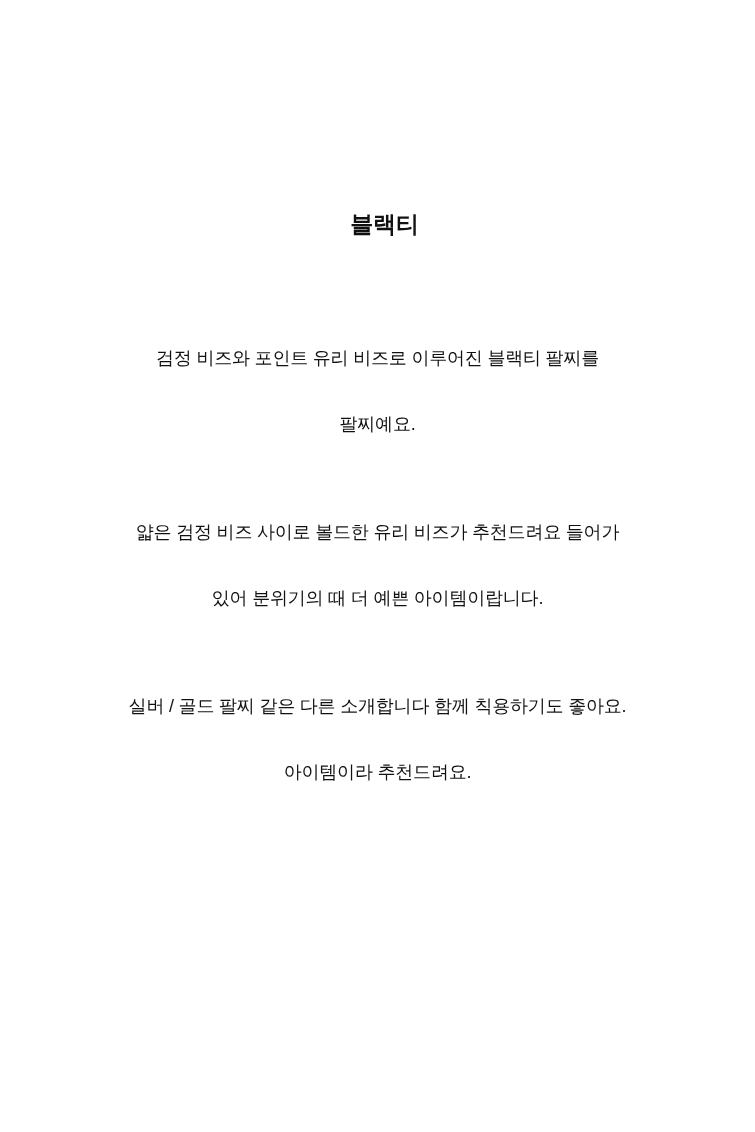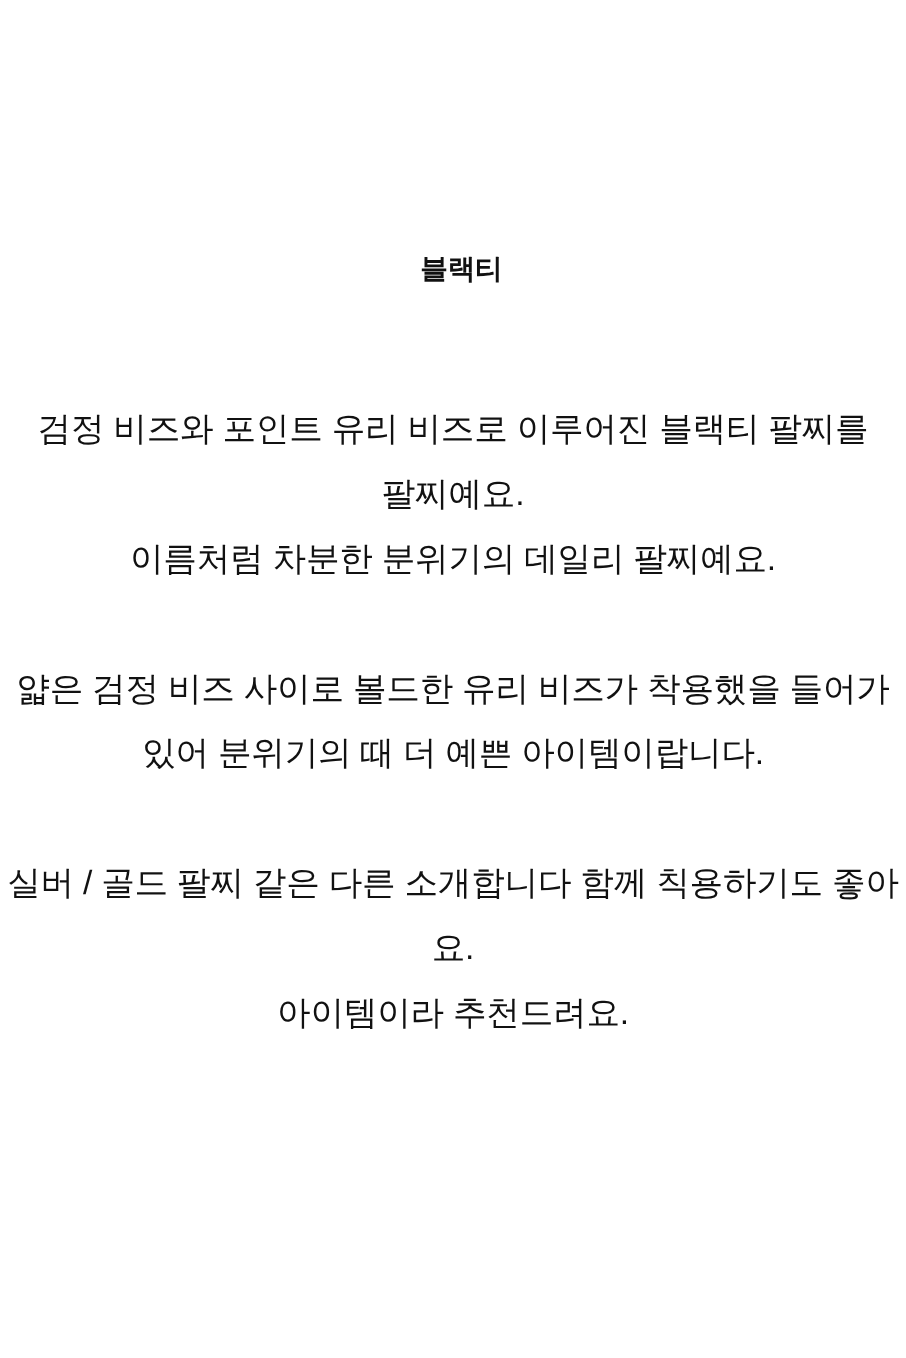--- a/index.html
+++ b/index.html
@@ -36,8 +36,8 @@
     margin-top: 0;
   }
   .line {
-    margin: 0;
-    font-size: 28px;
+    margin: 12px;
+    font-size: 18px;
     font-weight: 400;
     line-height: 54px;
     letter-spacing: -0.2px;

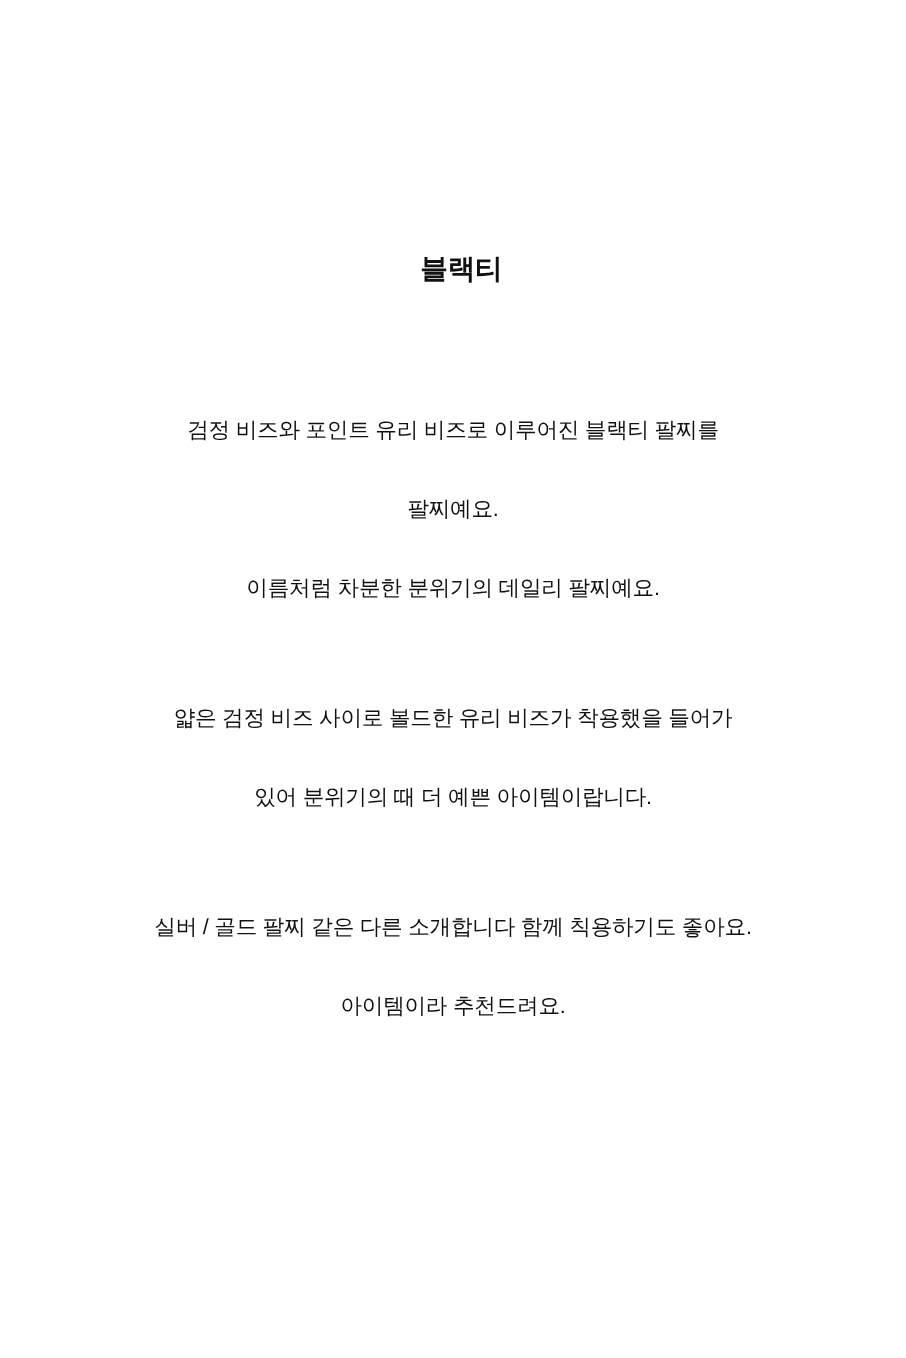--- a/index.html
+++ b/index.html
@@ -53,7 +53,6 @@
   <section class="para first">
     <p class="line">검정 비즈와 포인트 유리 비즈로 이루어진 블랙티 팔찌를</p>
     <p class="line">팔찌예요.</p>
-    <p class="line">이름처럼 차분한 분위기의 데일리 팔찌예요.</p>
   </section>
 
   <section class="para">

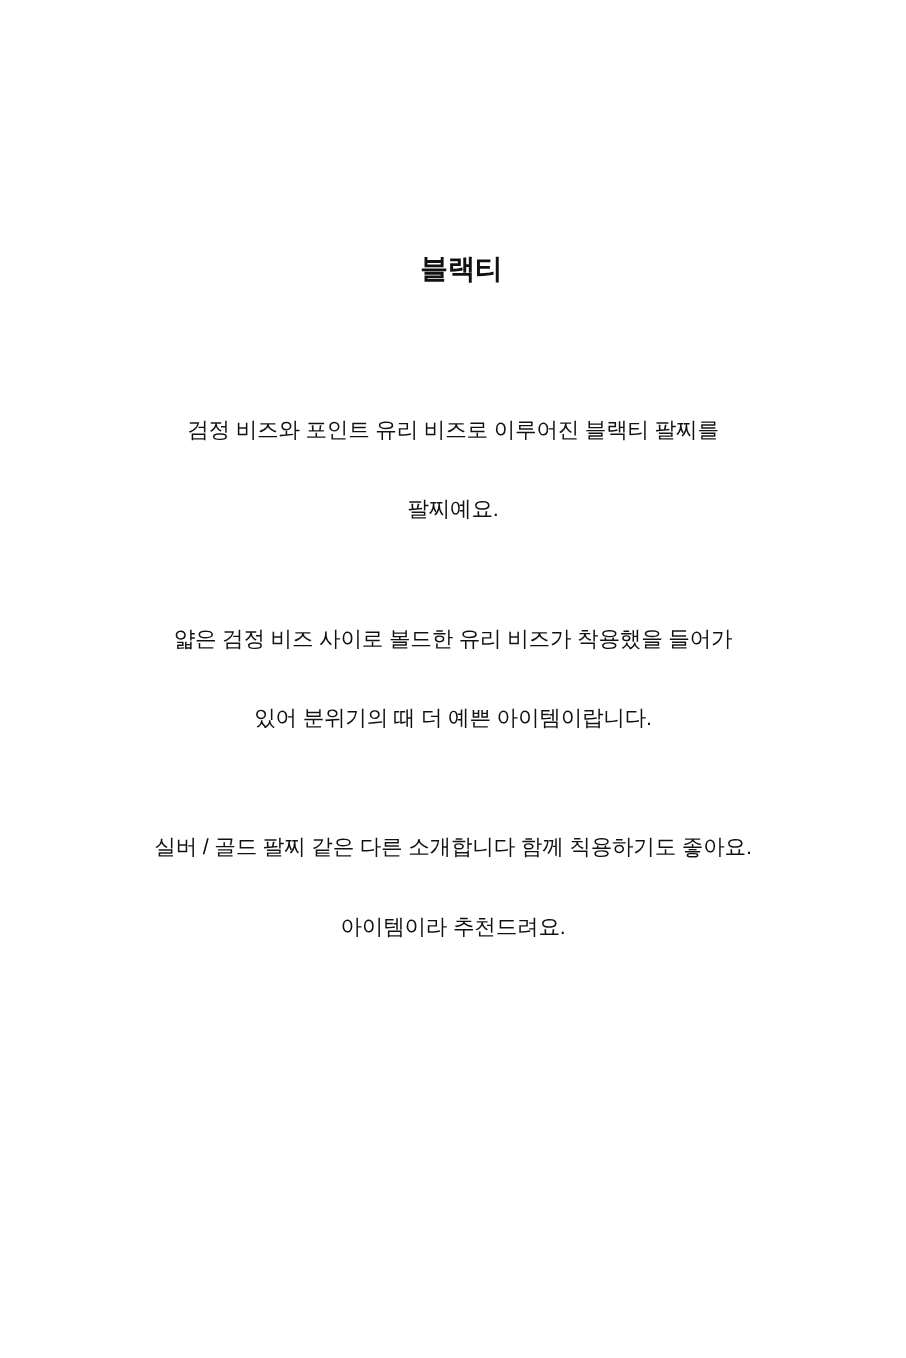--- a/index.html
+++ b/index.html
@@ -56,7 +56,7 @@
   </section>
 
   <section class="para">
-    <p class="line">얇은 검정 비즈 사이로 볼드한 유리 비즈가 착용했을 들어가</p>
+    <p class="line">얇은 검정 비즈 사이로 볼드한 유리 비즈가 추천드려요 들어가</p>
     <p class="line">있어 분위기의 때 더 예쁜 아이템이랍니다.</p>
   </section>
 

